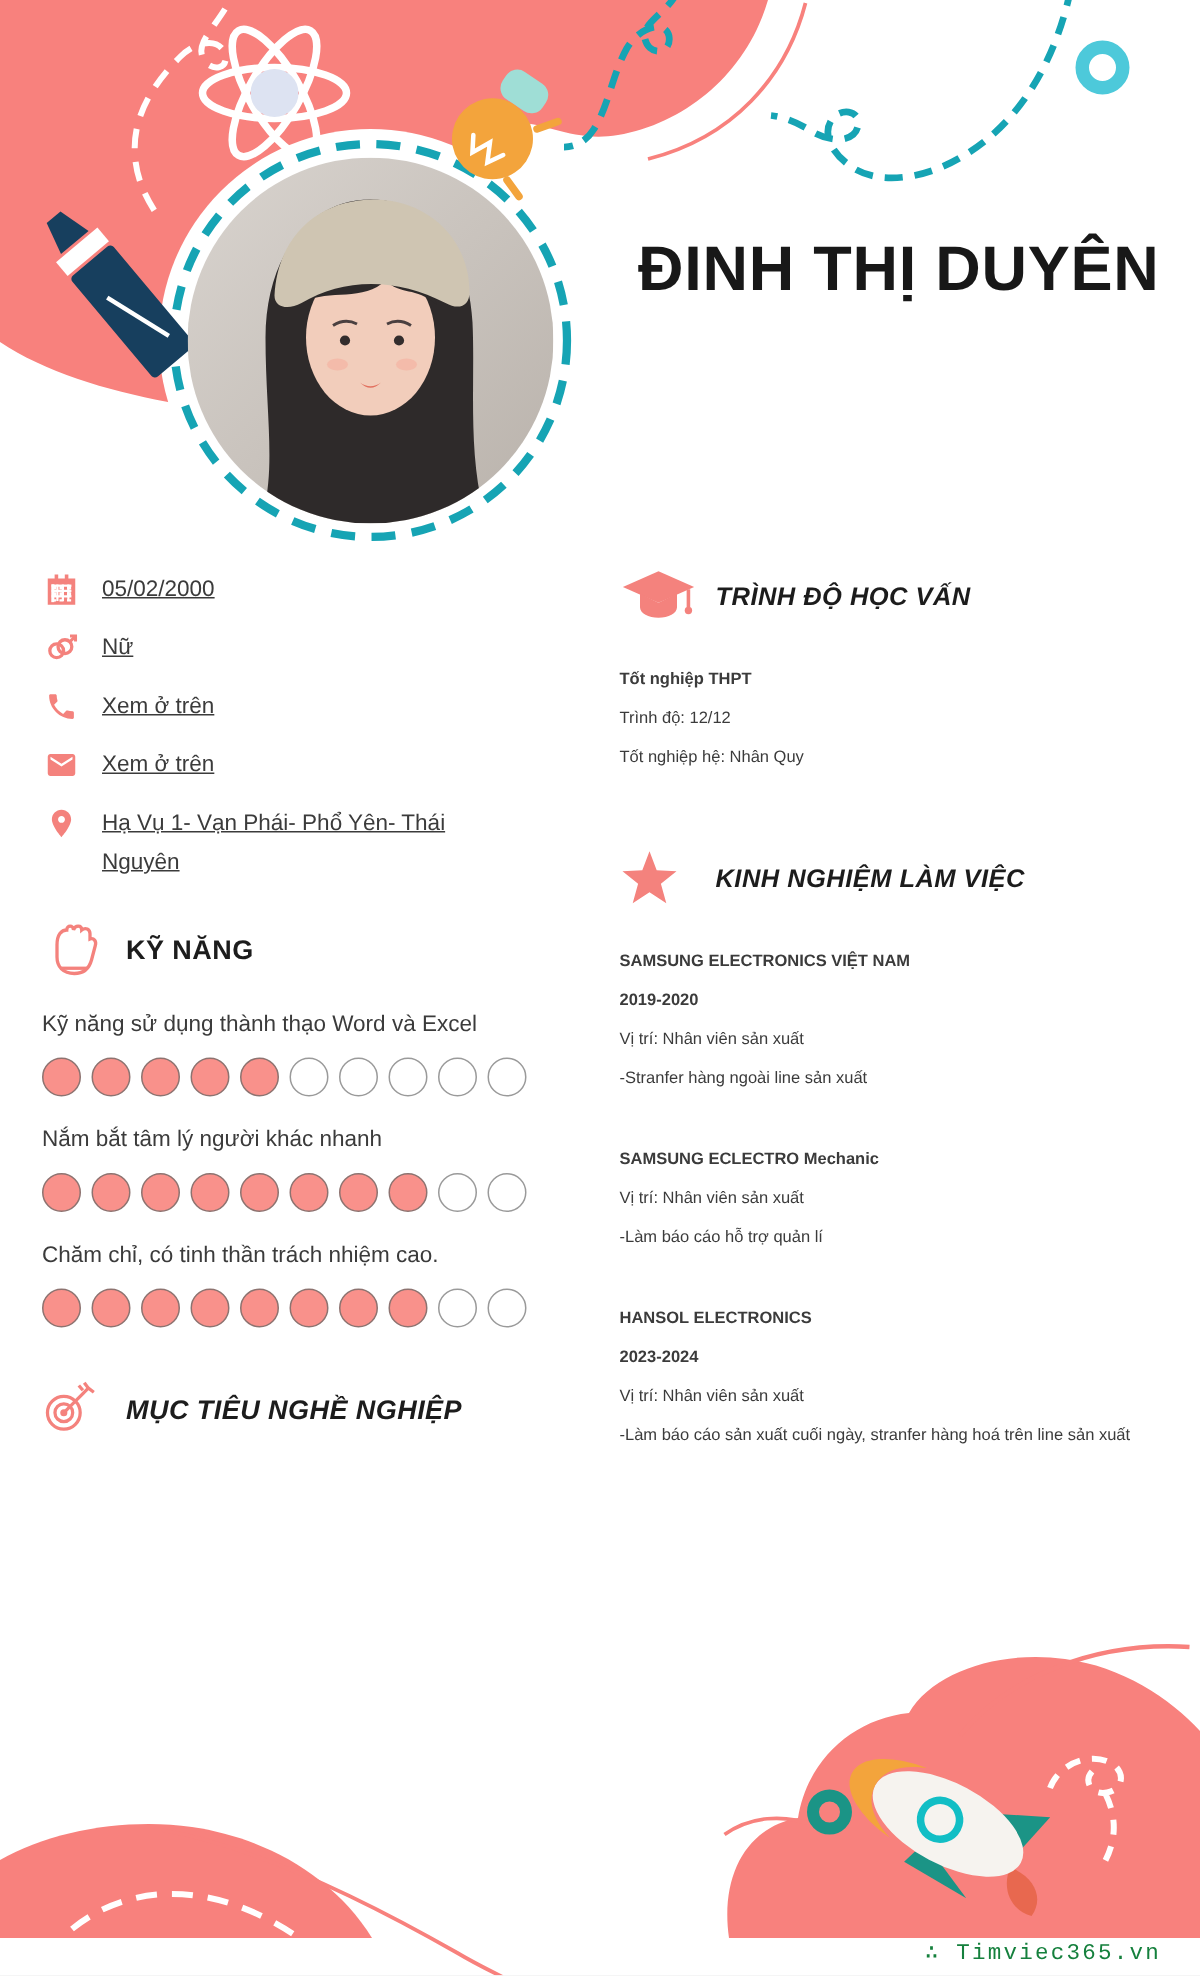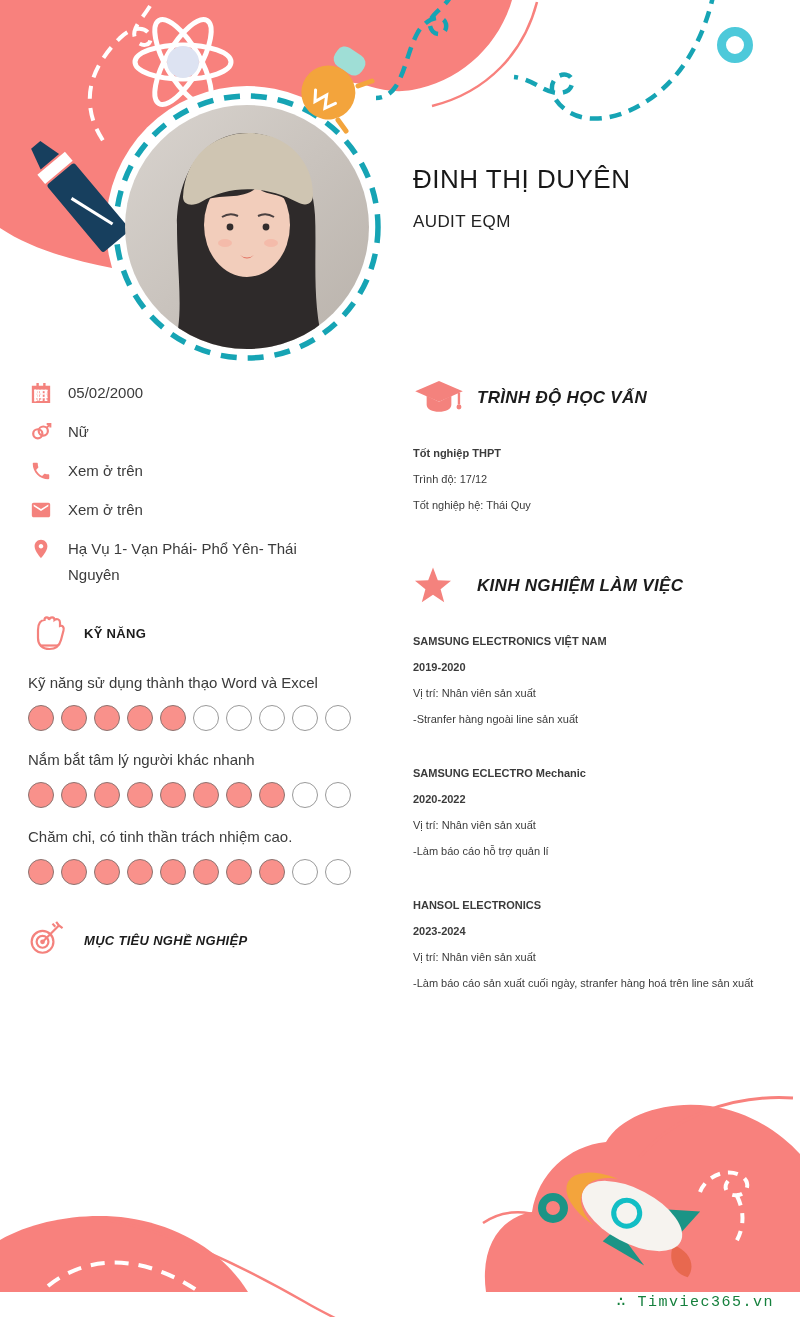--- a/index.html
+++ b/index.html
@@ -32,7 +32,7 @@
          overflow:hidden;z-index:1;}
 
   .name-block{position:absolute;left:413px;top:158px;z-index:2;width:360px;}
-  .name-block h1{font-size:26px;font-weight:400;color:#181818;letter-spacing:.5px;line-height:42px;}
+  .name-block h1{font-size:42px;font-weight:700;color:#181818;letter-spacing:.5px;line-height:42px;text-align:right;}
   .name-block .job-title{margin-top:12px;font-size:17px;color:#222;letter-spacing:.4px;}
 
   .col{position:absolute;z-index:2;color:var(--text);}

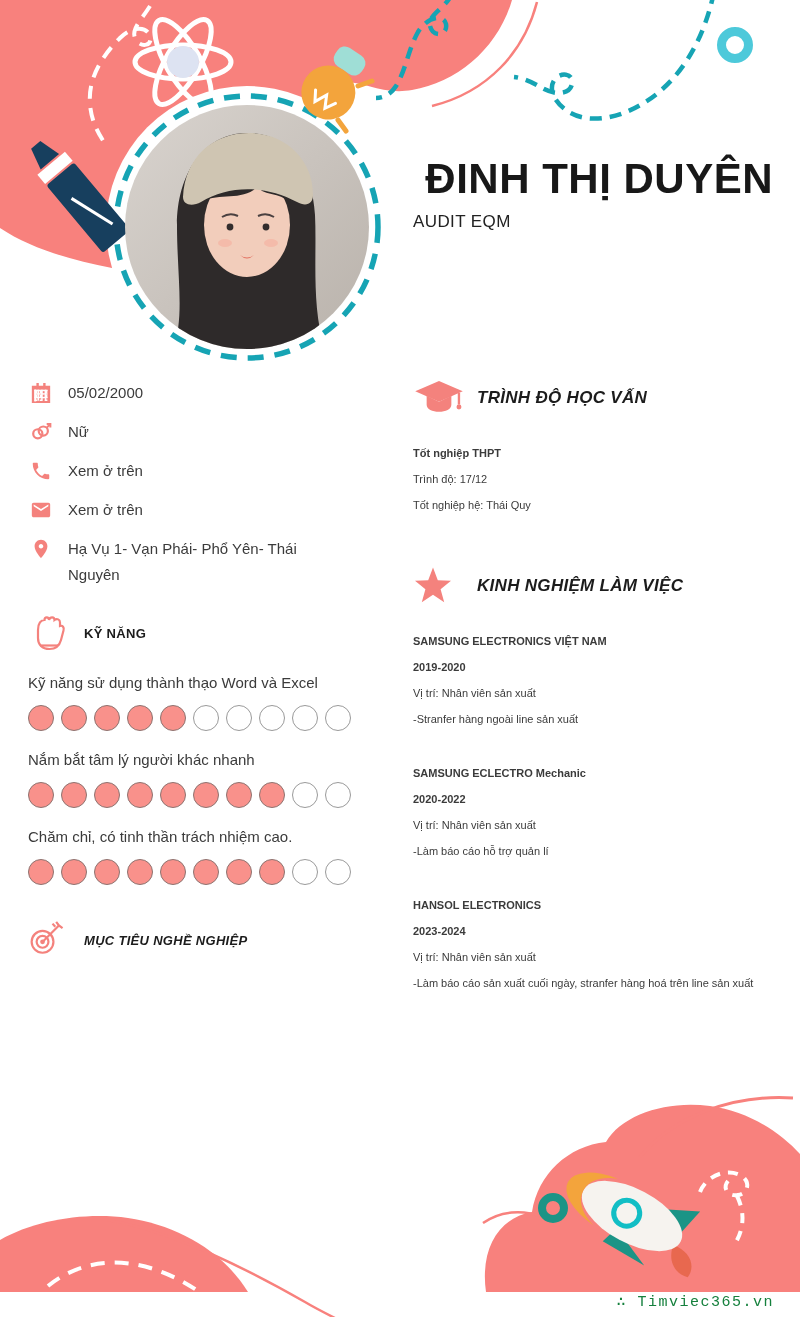--- a/index.html
+++ b/index.html
@@ -145,7 +145,6 @@
 
   <div class="name-block">
     <h1>ĐINH THỊ DUYÊN</h1>
-    <p class="job-title">AUDIT EQM</p>
   </div>
 
   <div class="col col-left">

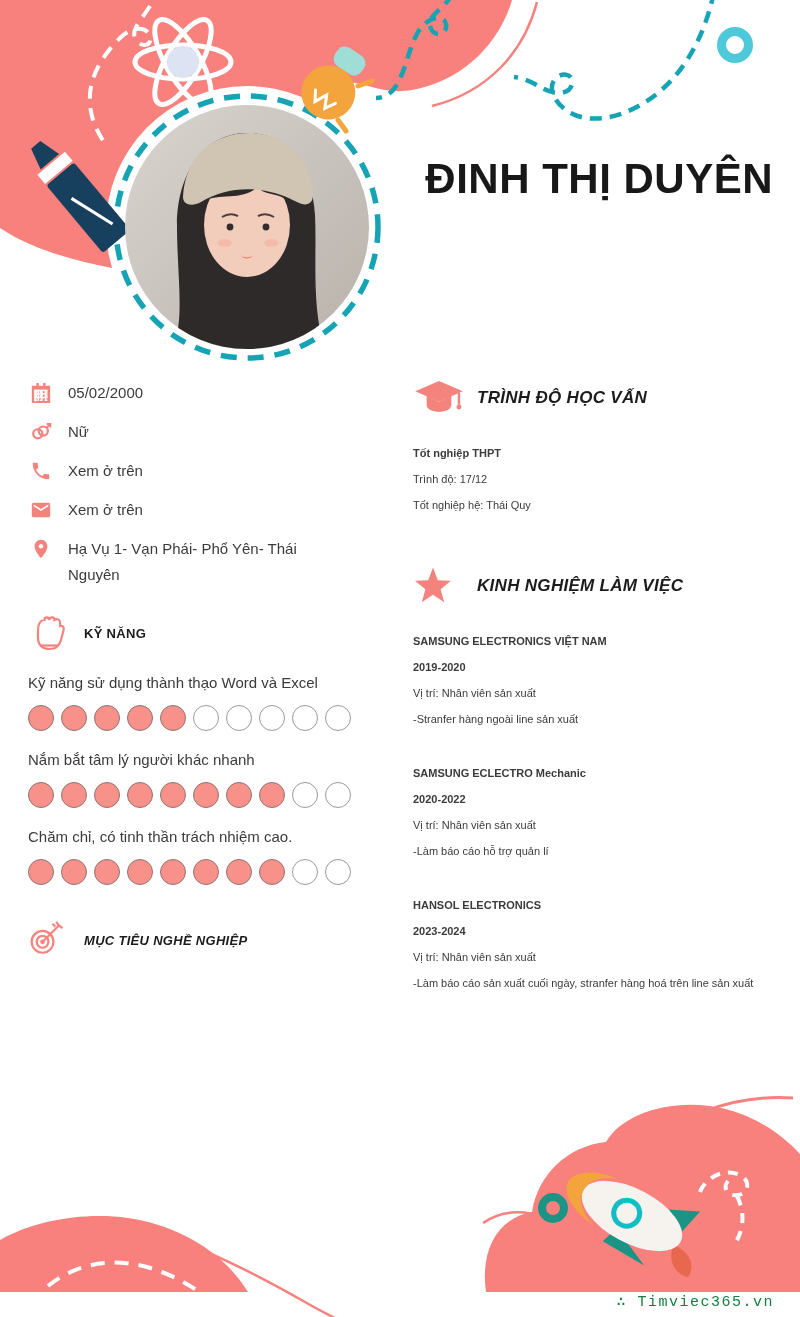--- a/index.html
+++ b/index.html
@@ -42,7 +42,7 @@
   .info-row{display:flex;align-items:flex-start;margin-bottom:13px;font-size:15px;line-height:26px;}
   .info-row .ic{flex:0 0 22px;height:22px;margin:2px 16px 0 2px;}
   .info-row .ic svg{width:22px;height:22px;}
-  .info-text{max-width:270px;}
+  .info-text{max-width:270px;text-decoration:underline;}
 
   .section-head{display:flex;align-items:center;margin:24px 0 6px;}
   .section-head .big-ic{flex:0 0 40px;height:42px;margin-right:16px;}

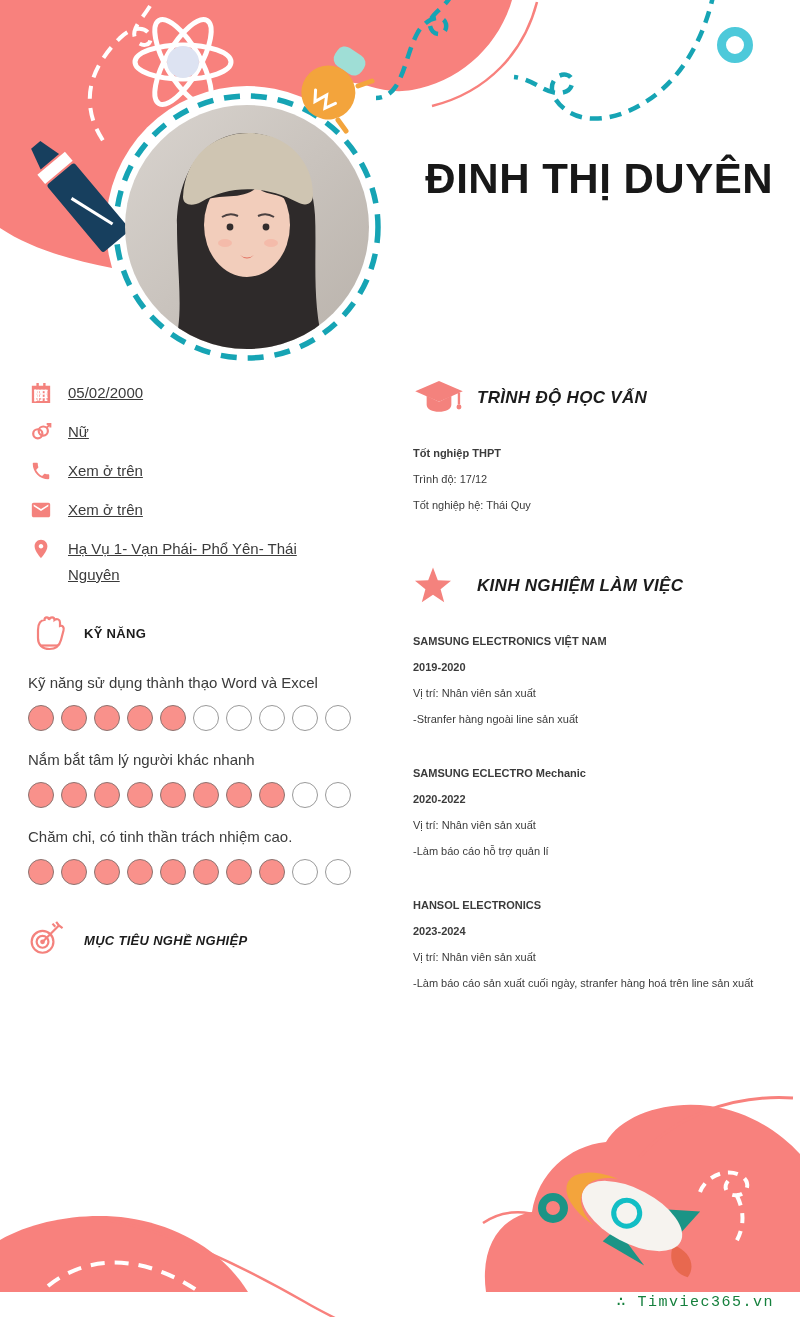--- a/index.html
+++ b/index.html
@@ -293,7 +293,7 @@
     </div>
     <div class="edu-block">
       <p class="edu-degree">Tốt nghiệp THPT</p>
-      <p>Trình độ: 17/12</p>
+      <p>Trình độ: 12/12</p>
       <p>Tốt nghiệp hệ: Thái Quy</p>
     </div>
 

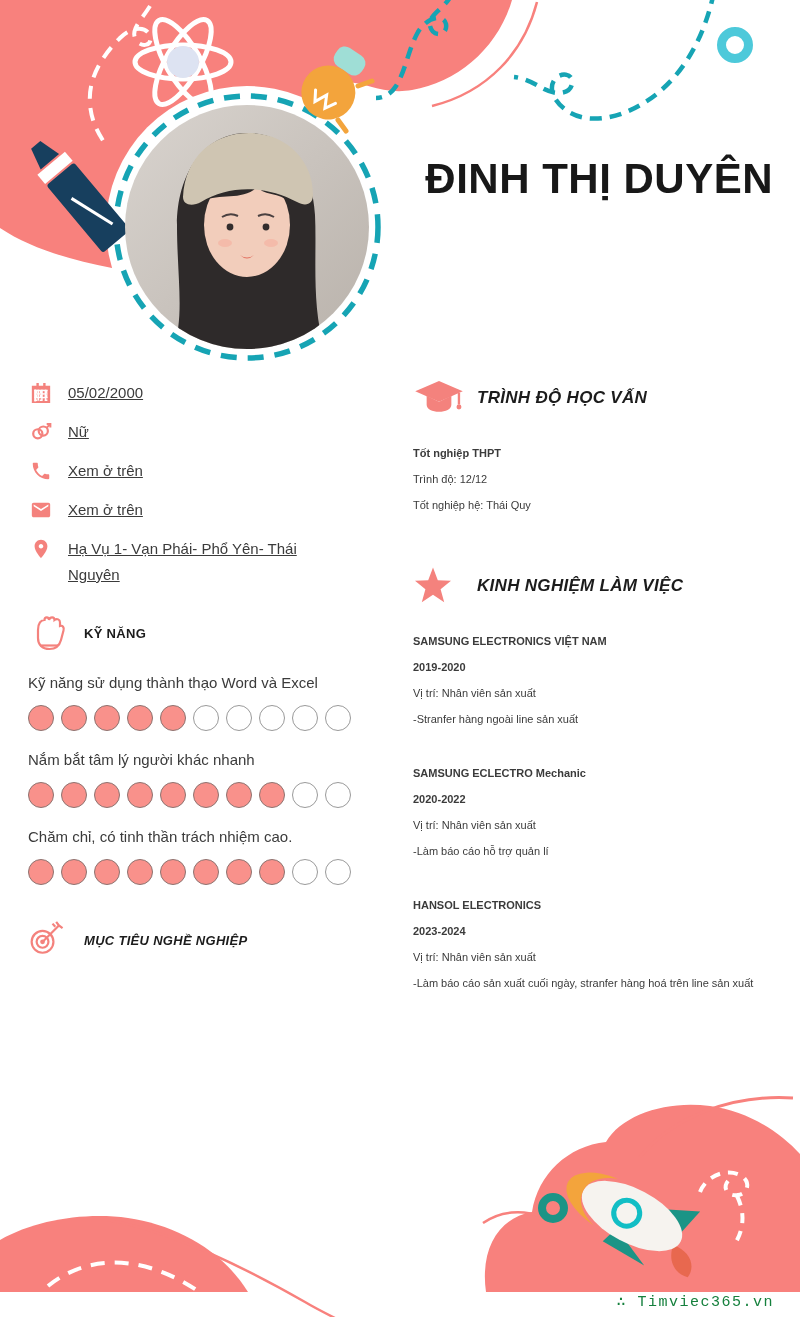--- a/index.html
+++ b/index.html
@@ -294,7 +294,7 @@
     <div class="edu-block">
       <p class="edu-degree">Tốt nghiệp THPT</p>
       <p>Trình độ: 12/12</p>
-      <p>Tốt nghiệp hệ: Thái Quy</p>
+      <p>Tốt nghiệp hệ: Nhân Quy</p>
     </div>
 
     <div class="r-head exp">

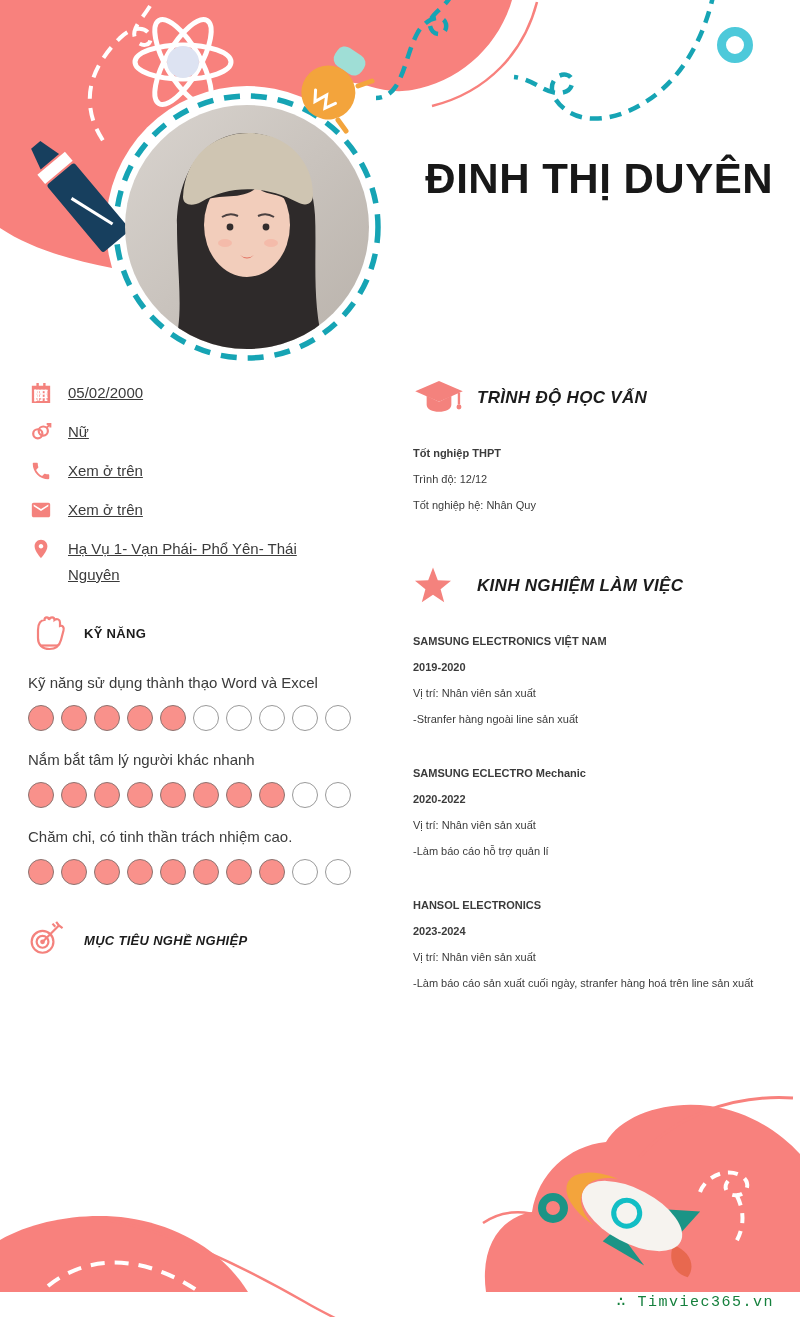--- a/index.html
+++ b/index.html
@@ -46,7 +46,7 @@
 
   .section-head{display:flex;align-items:center;margin:24px 0 6px;}
   .section-head .big-ic{flex:0 0 40px;height:42px;margin-right:16px;}
-  .section-head h2{font-size:13px;font-weight:700;color:var(--heading);letter-spacing:.3px;}
+  .section-head h2{font-size:18px;font-weight:700;color:var(--heading);letter-spacing:.3px;}
 
   .skill-label{font-size:15px;margin-top:18px;line-height:22px;}
   .dots{display:flex;gap:7px;margin:11px 0 6px;}

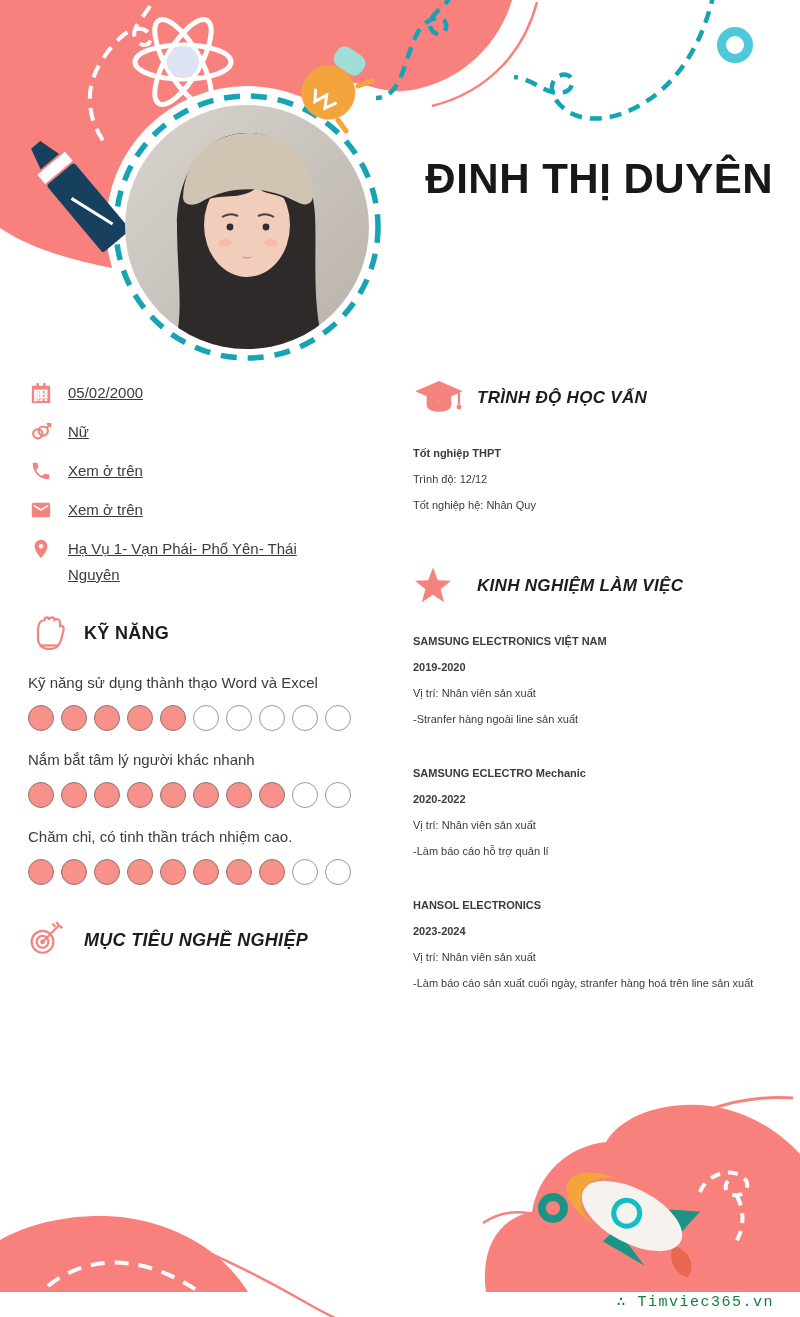--- a/index.html
+++ b/index.html
@@ -315,7 +315,6 @@
 
     <div class="job">
       <p class="job-company">SAMSUNG ECLECTRO Mechanic</p>
-      <p class="job-period">2020-2022</p>
       <p class="job-position">Vị trí: Nhân viên sản xuất</p>
       <p class="job-detail">-Làm báo cáo hỗ trợ quản lí</p>
     </div>

